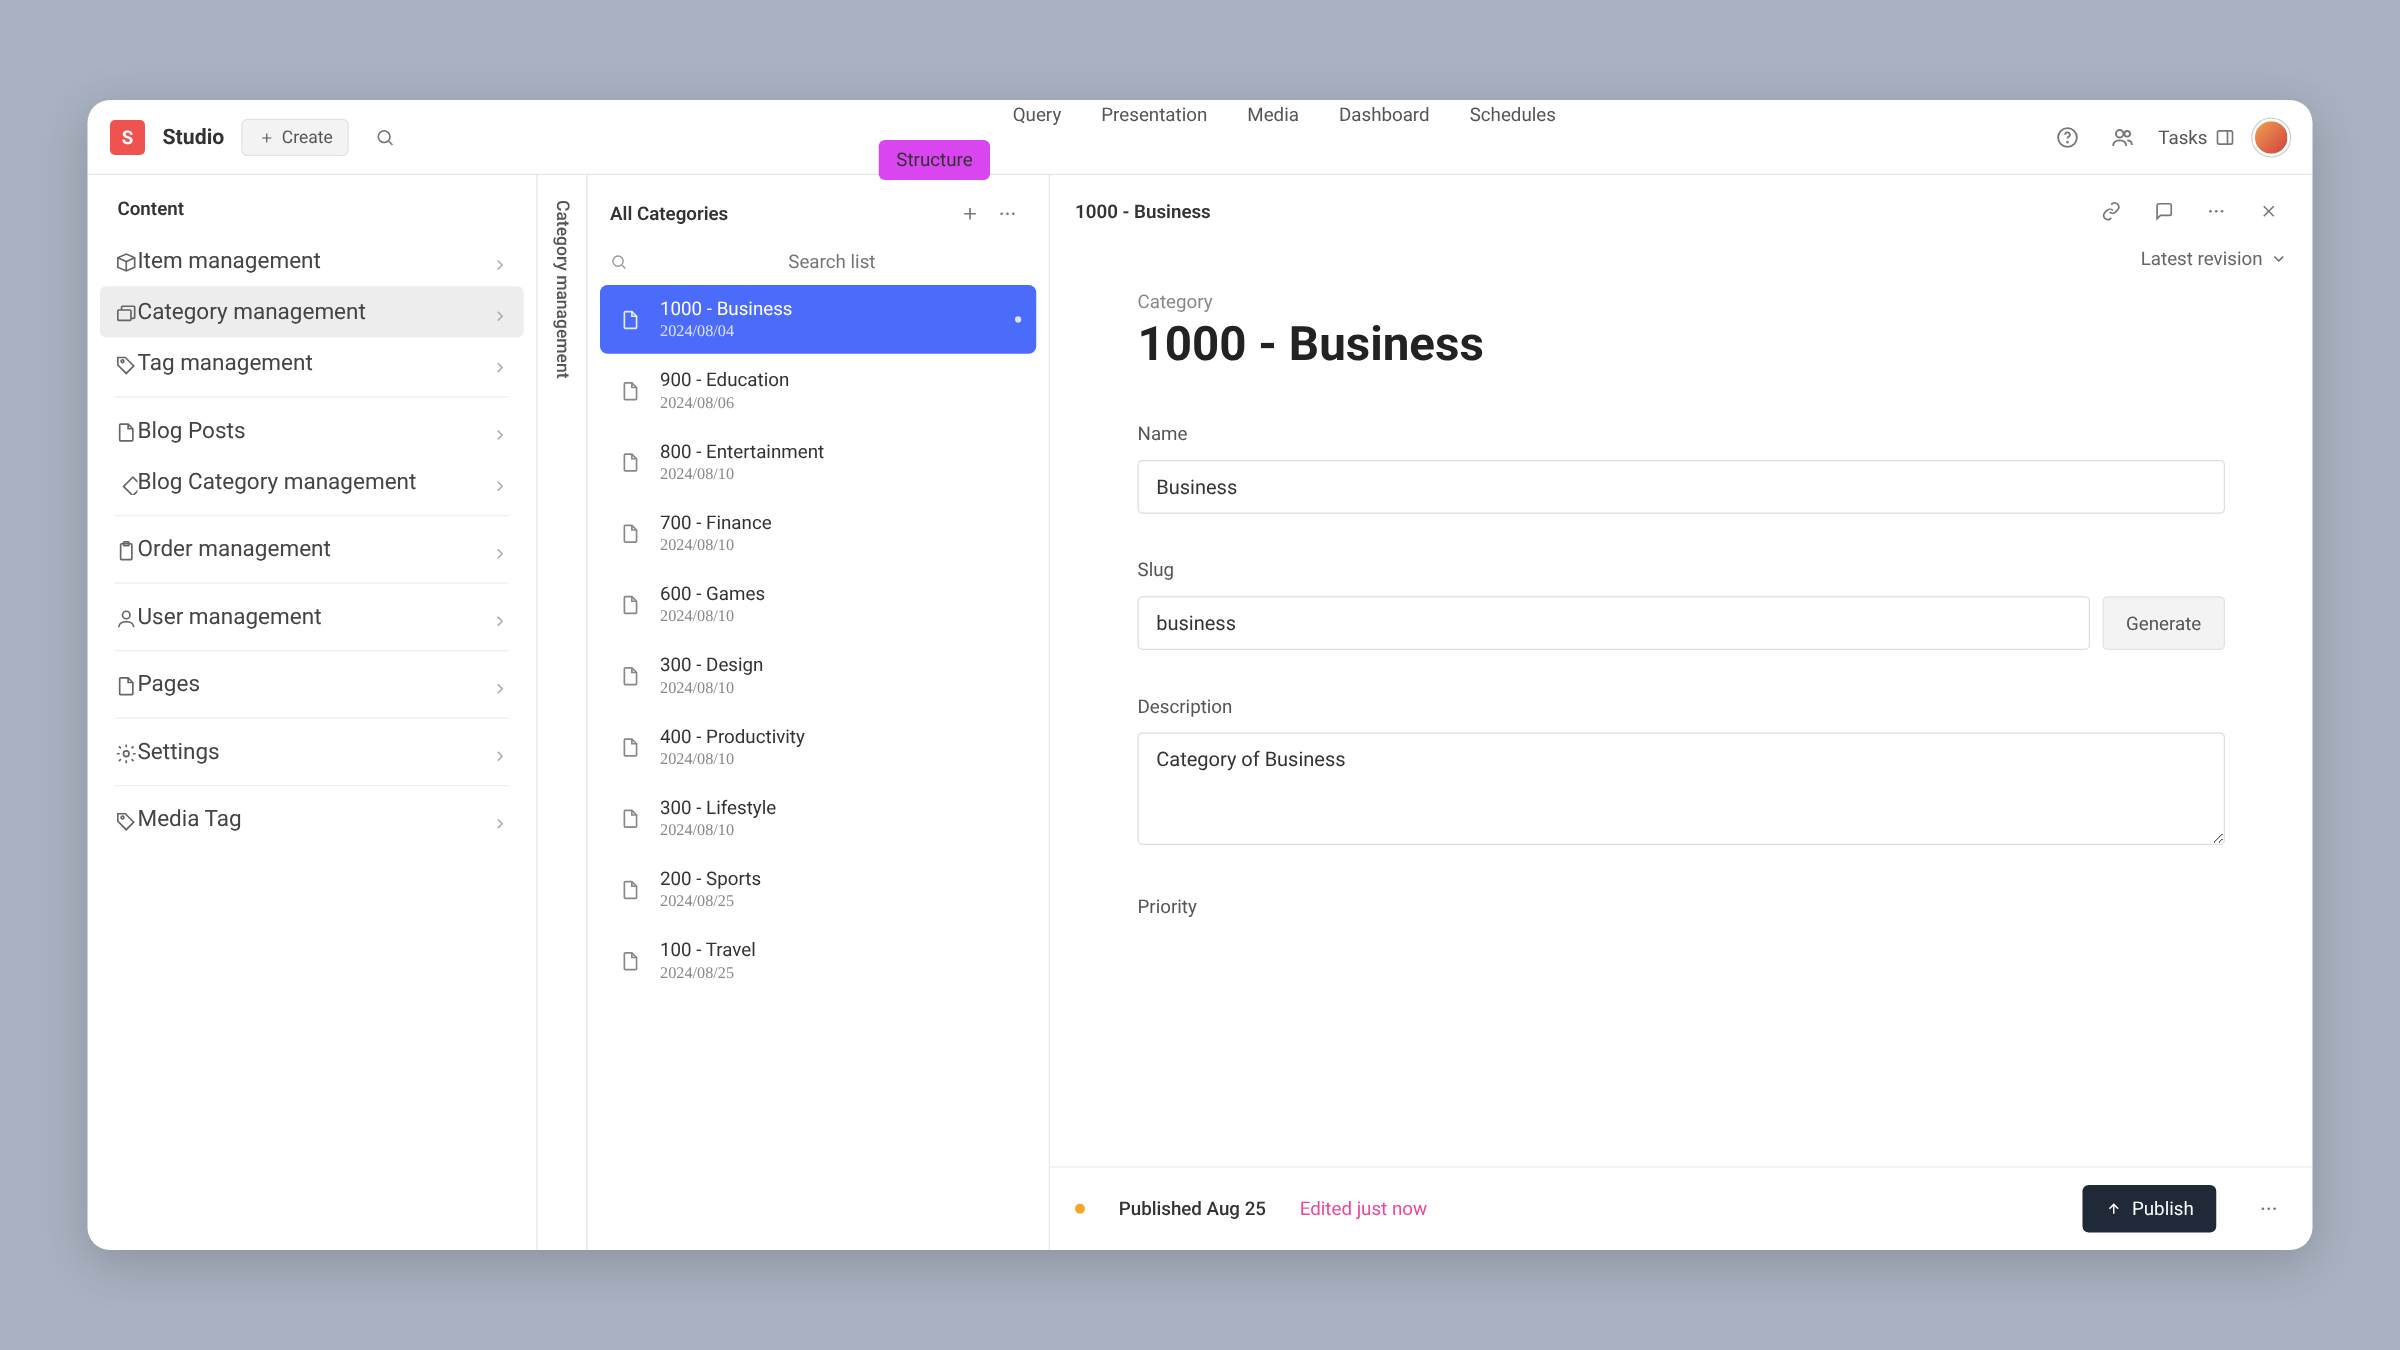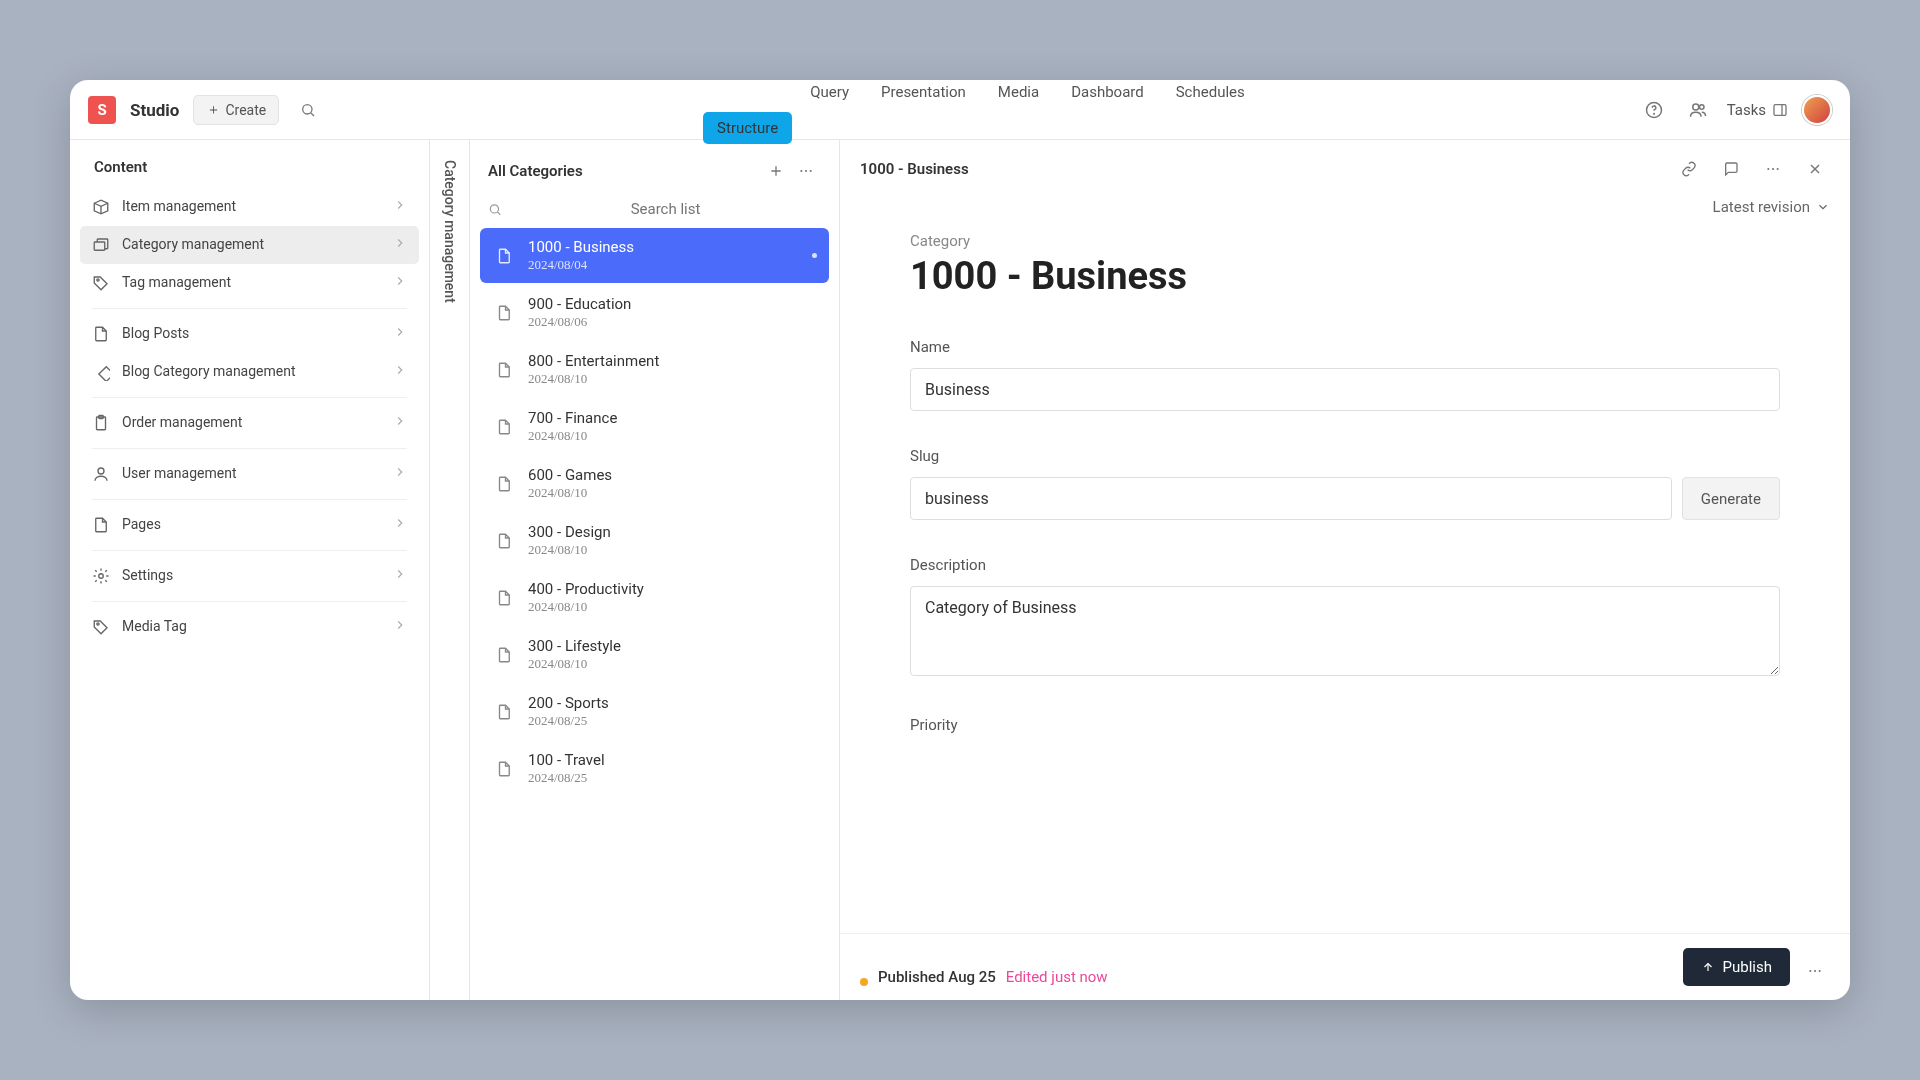--- a/index.html
+++ b/index.html
@@ -15,7 +15,7 @@
 .icon-btn { width: 30px; height: 30px; display: flex; align-items: center; justify-content: center; color: #777; cursor: pointer; border-radius: 4px; }
 .top-center { flex: 1; display: flex; justify-content: center; gap: 4px; }
 .top-nav-item { padding: 7px 14px; border-radius: 5px; font-size: 15px; color: #555; cursor: pointer; }
-.top-nav-item.active { background: #0ea5e9; color: #333; margin-top: 36px; }
+.top-nav-item.active { background: #d946ef; color: #333; margin-top: 36px; }
 .top-right { display: flex; align-items: center; gap: 14px; }
 .tasks-label { font-size: 15px; color: #555; }
 .avatar { width: 30px; height: 30px; border-radius: 50%; background: linear-gradient(135deg,#f0a050,#d04040); border: 2px solid #fff; box-shadow: 0 0 0 1px #ccc; }

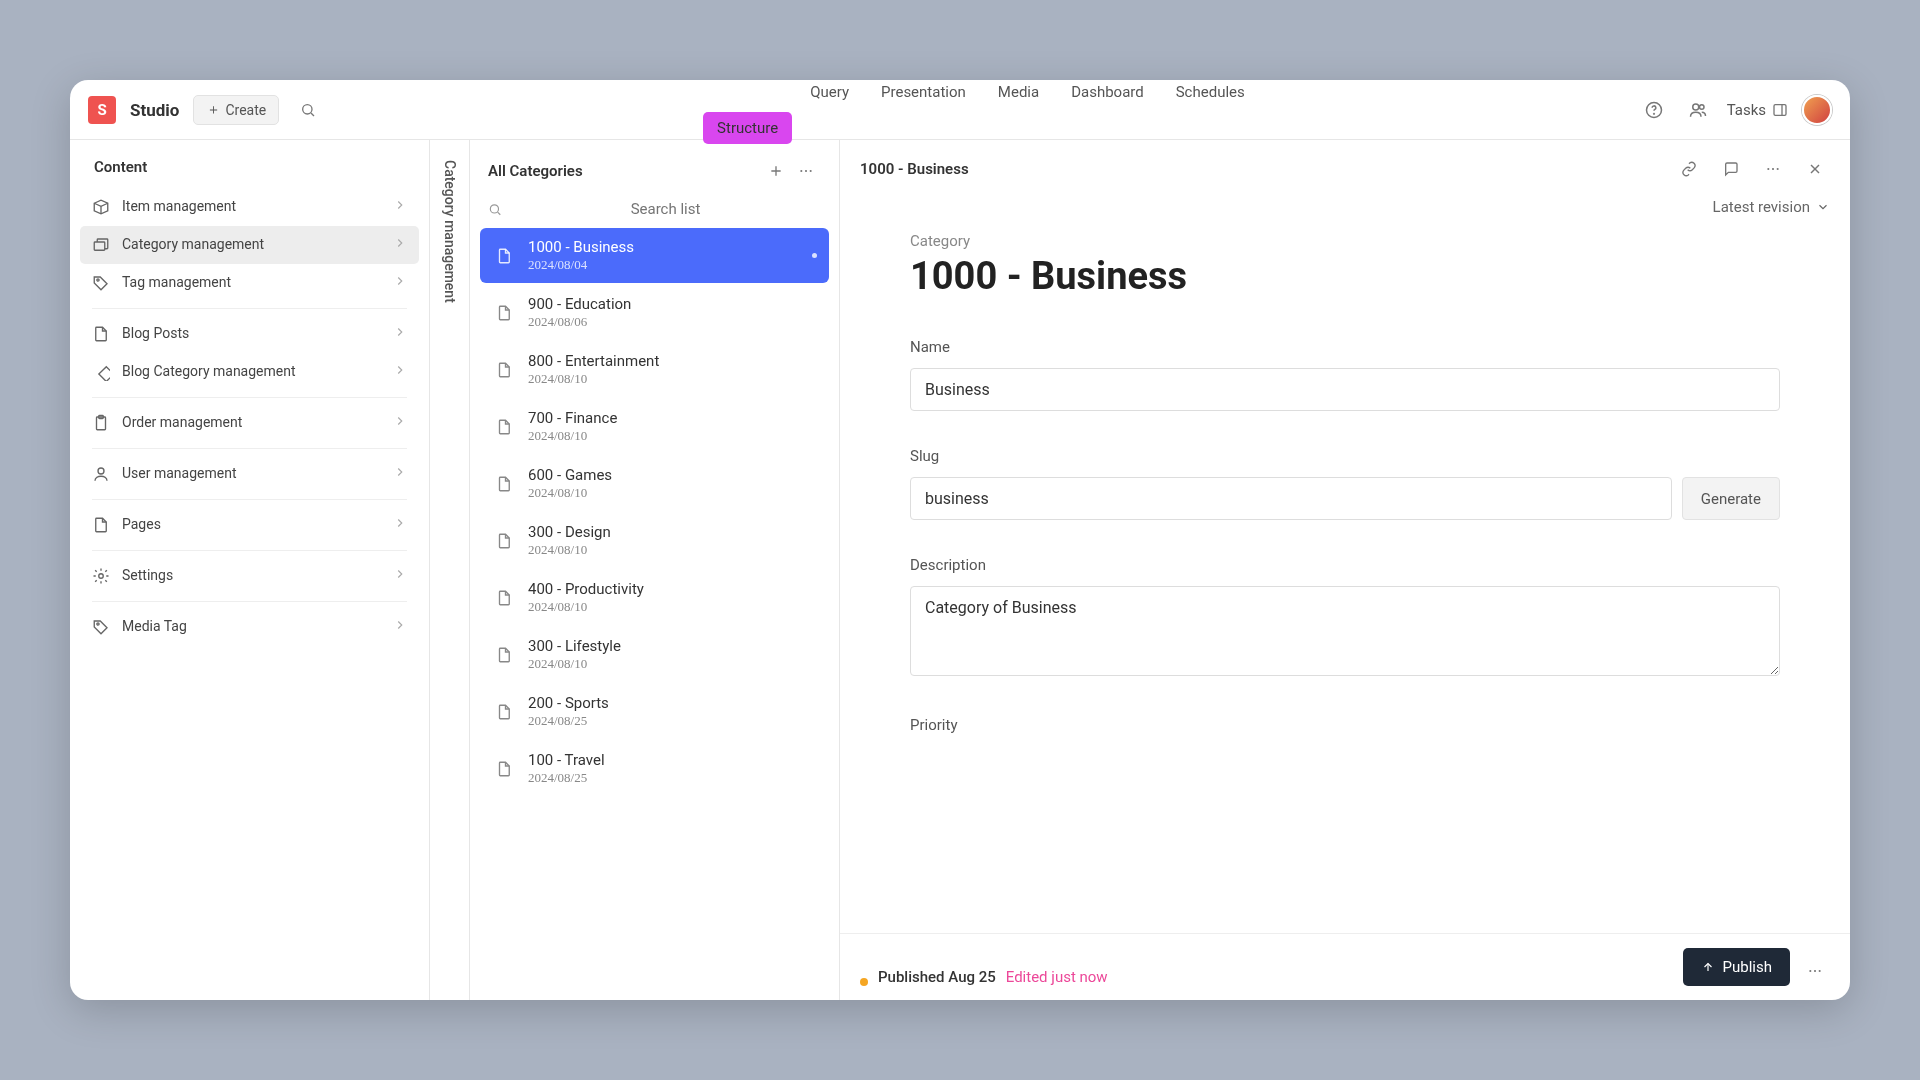--- a/index.html
+++ b/index.html
@@ -27,7 +27,7 @@
 .sidebar { width: 360px; border-right: 1px solid #e6e6e6; display: flex; flex-direction: column; }
 .sidebar-header { padding: 18px 24px 12px; font-size: 15px; font-weight: 600; color: #333; }
 .sidebar-list { padding: 0 10px; }
-.sidebar-item { display: flex; align-items: flex-start; gap: 12px; padding: 10px 12px; border-radius: 5px; cursor: pointer; color: #444; font-size: 14px; position: relative; }
+.sidebar-item { display: flex; align-items: flex-end; padding: 10px 12px; border-radius: 5px; cursor: pointer; color: #444; font-size: 18px; position: relative; }
 .sidebar-item.active { background: #ededed; }
 .sidebar-item .chev { margin-left: auto; color: #aaa; }
 .sidebar-divider { border-top: 1px solid #eee; margin: 6px 12px; }

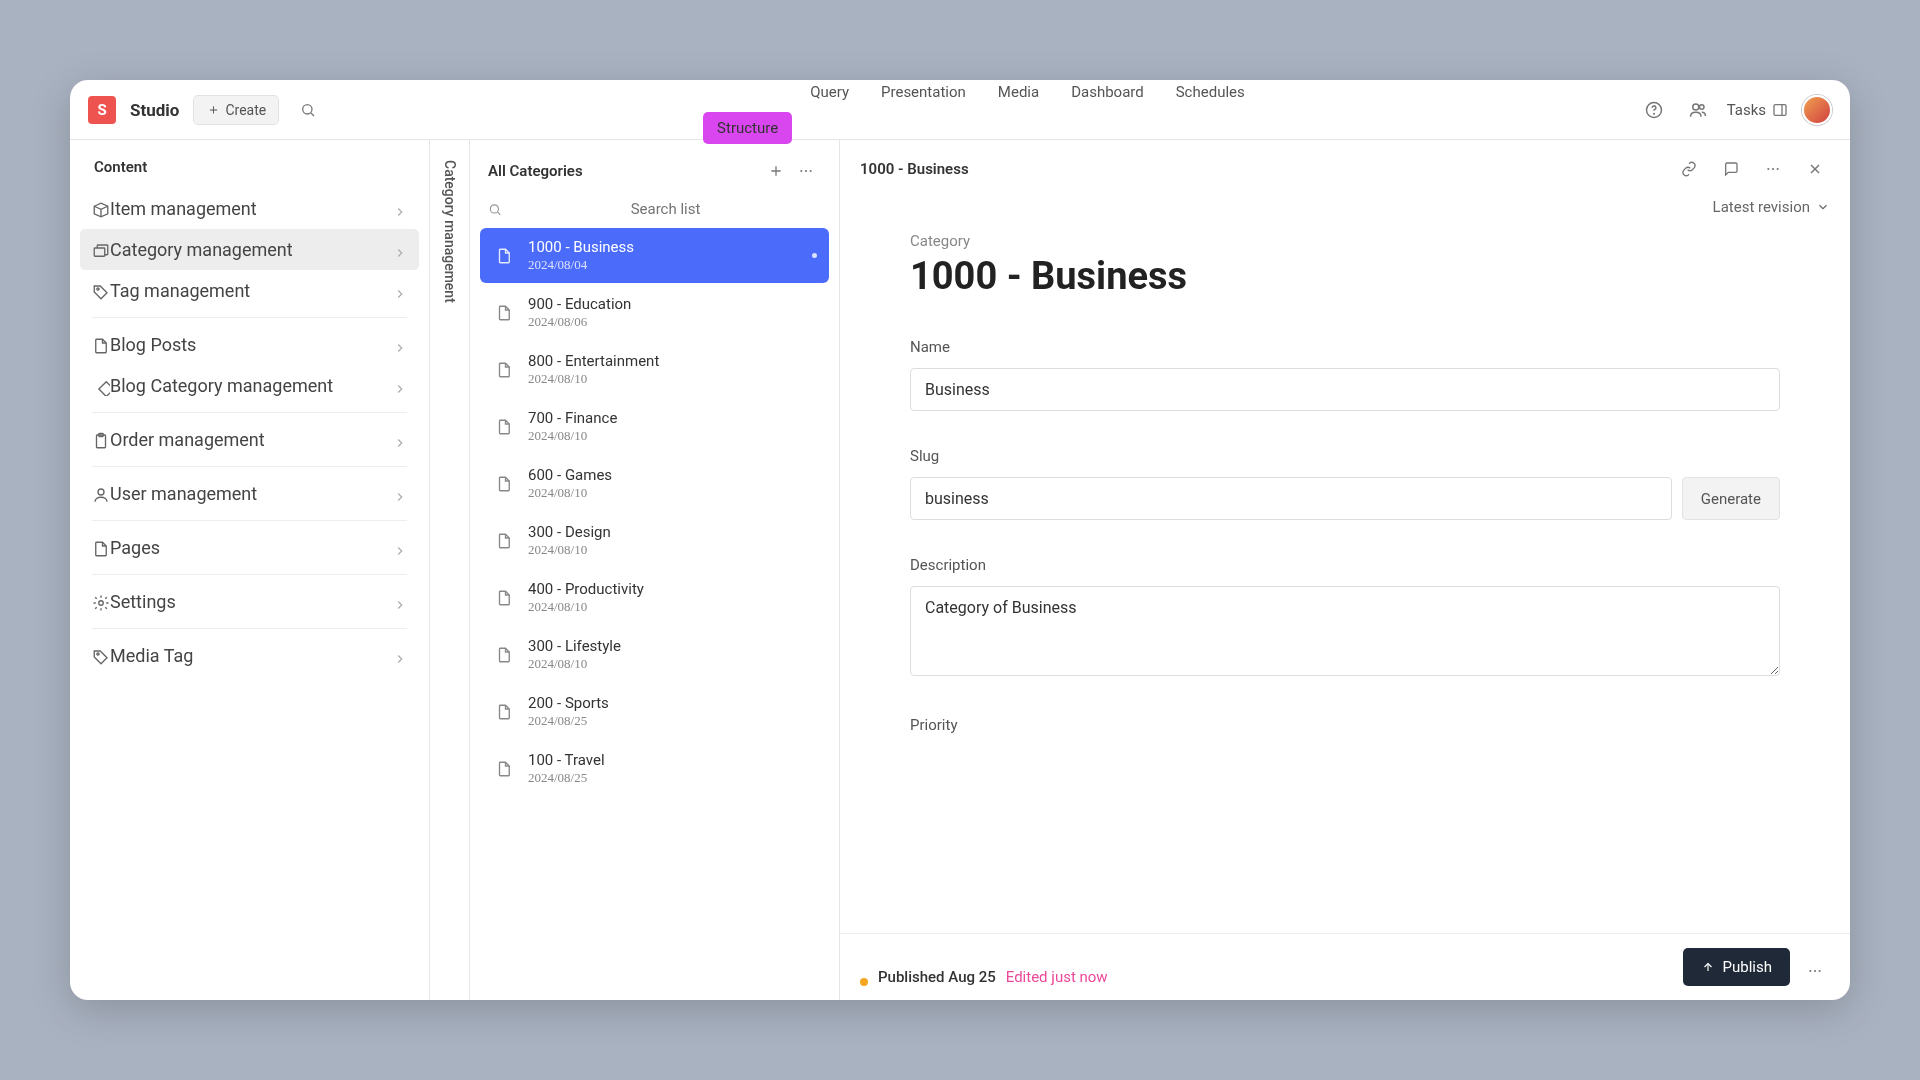--- a/index.html
+++ b/index.html
@@ -73,7 +73,7 @@
 .form-textarea { width: 100%; border: 1px solid #ddd; border-radius: 4px; padding: 11px 14px; font-size: 16px; color: #333; outline: none; resize: both; height: 90px; }
 
 
-.editor-footer { border-top: 1px solid #eee; padding: 14px 20px; display: flex; align-items: flex-end; gap: 10px; }
+.editor-footer { border-top: 1px solid #eee; padding: 14px 20px; display: flex; align-items: center; gap: 27px; }
 .status-dot { width: 8px; height: 8px; border-radius: 50%; background: #f5a623; }
 .status-text1 { font-size: 15px; color: #333; font-weight: 500; }
 .status-text2 { font-size: 15px; color: #ec4899; }

